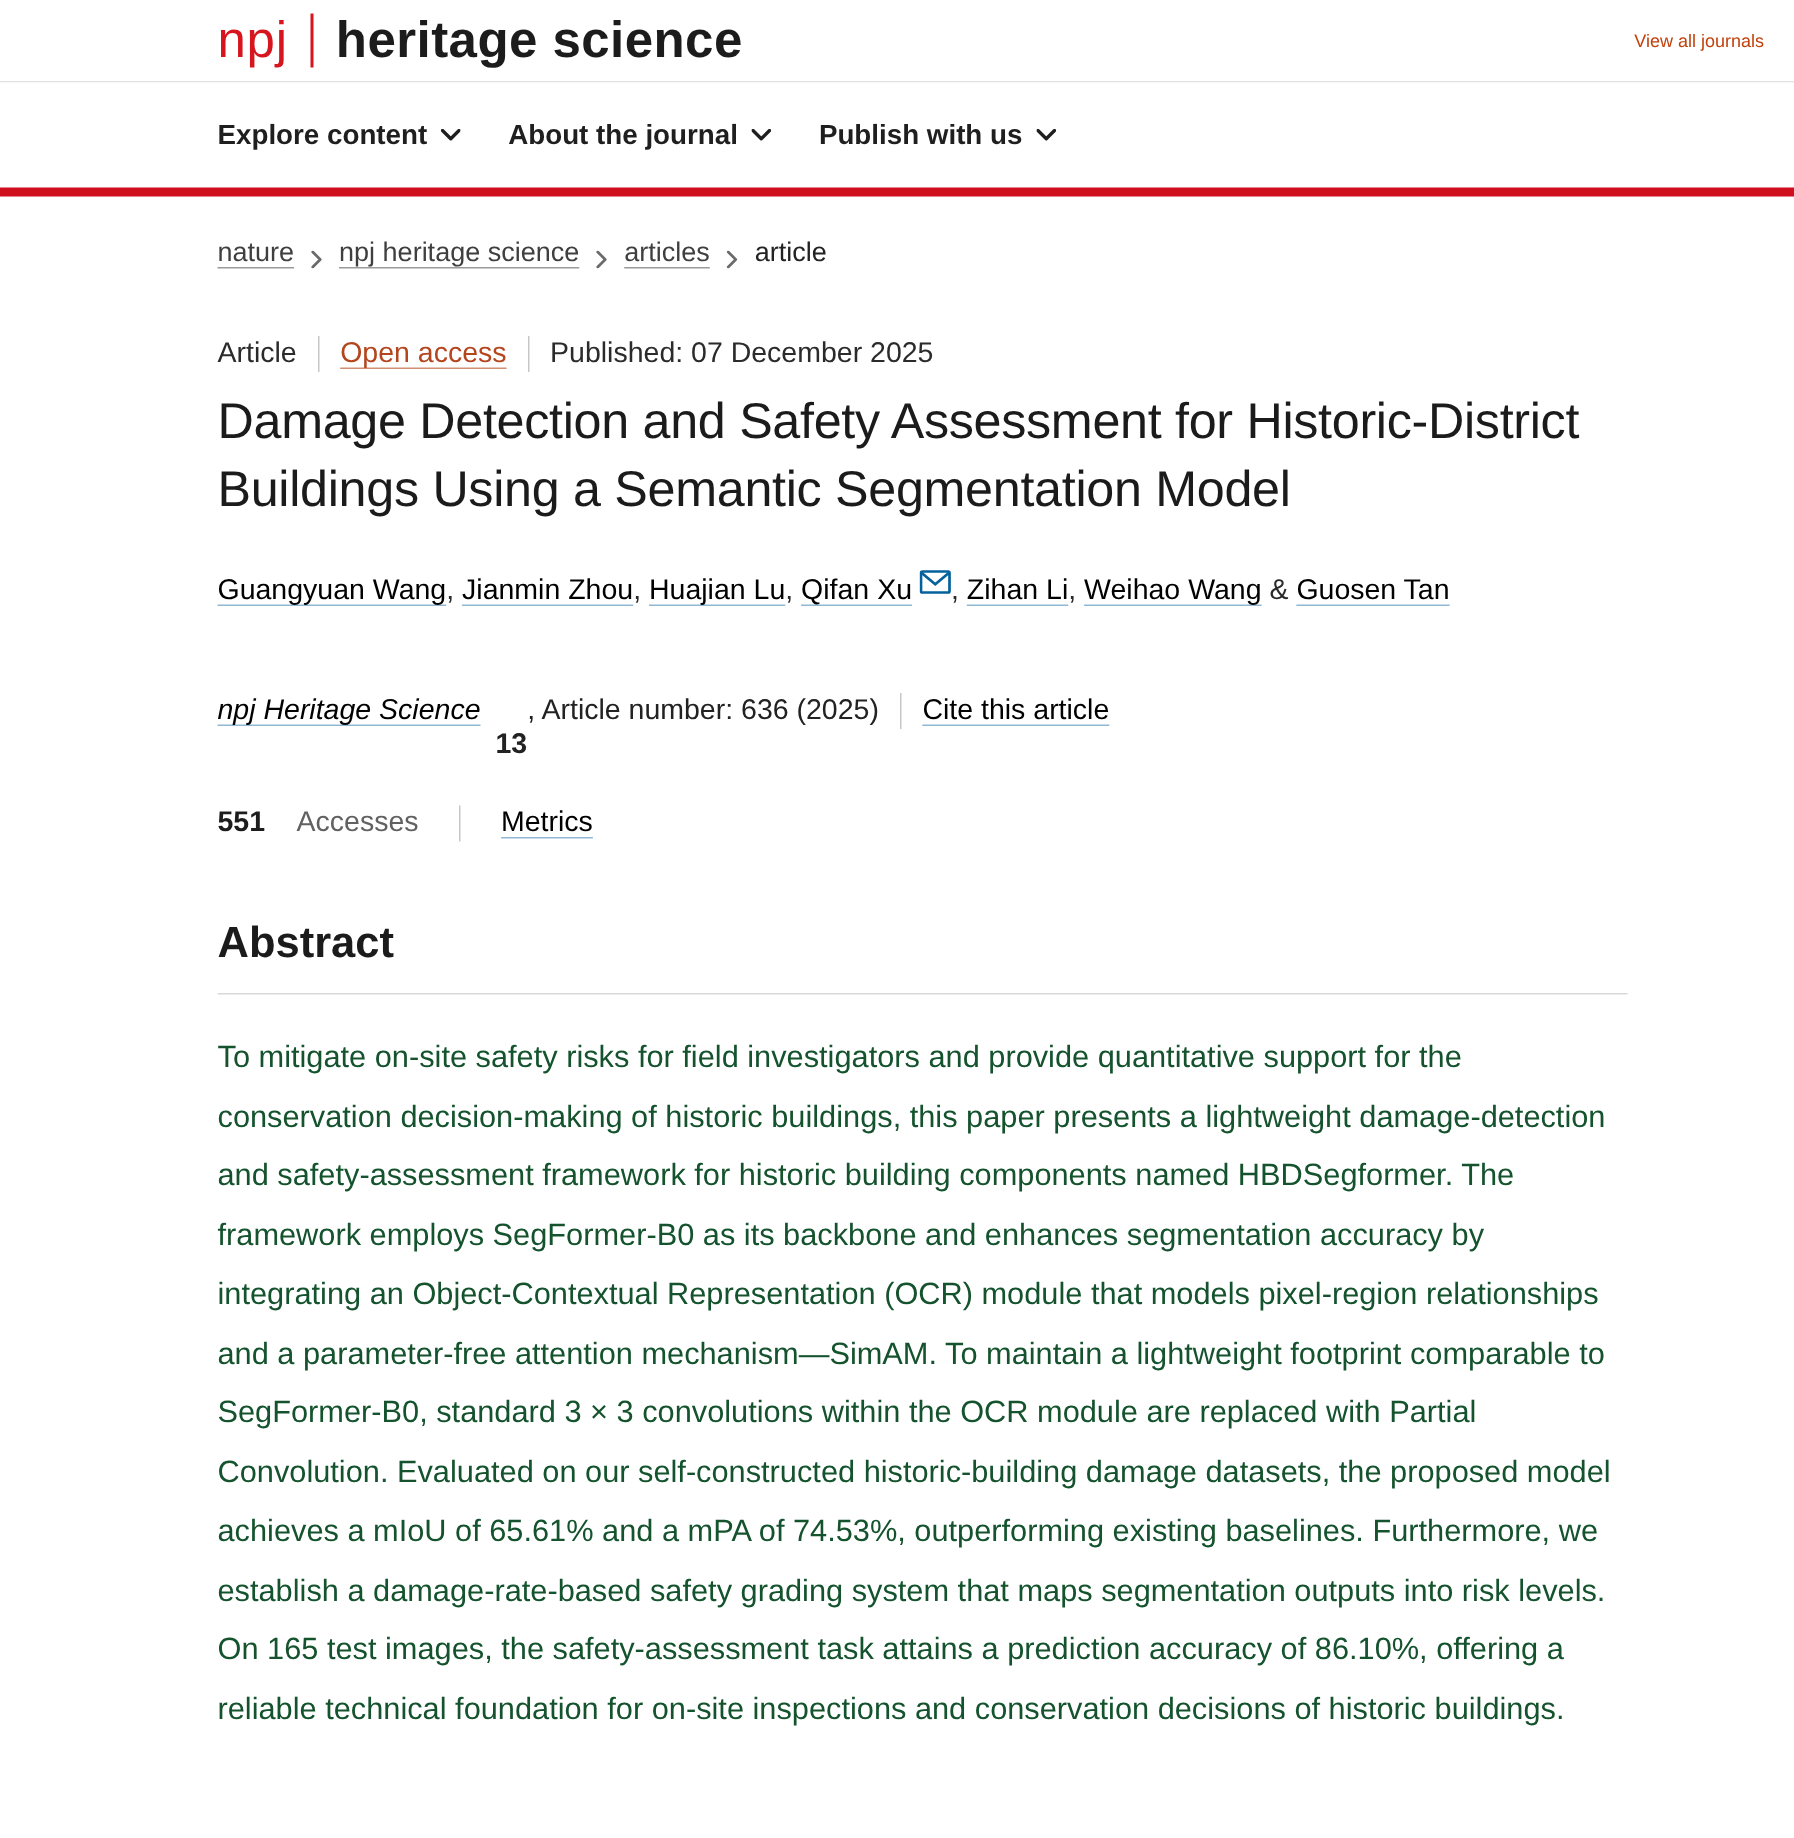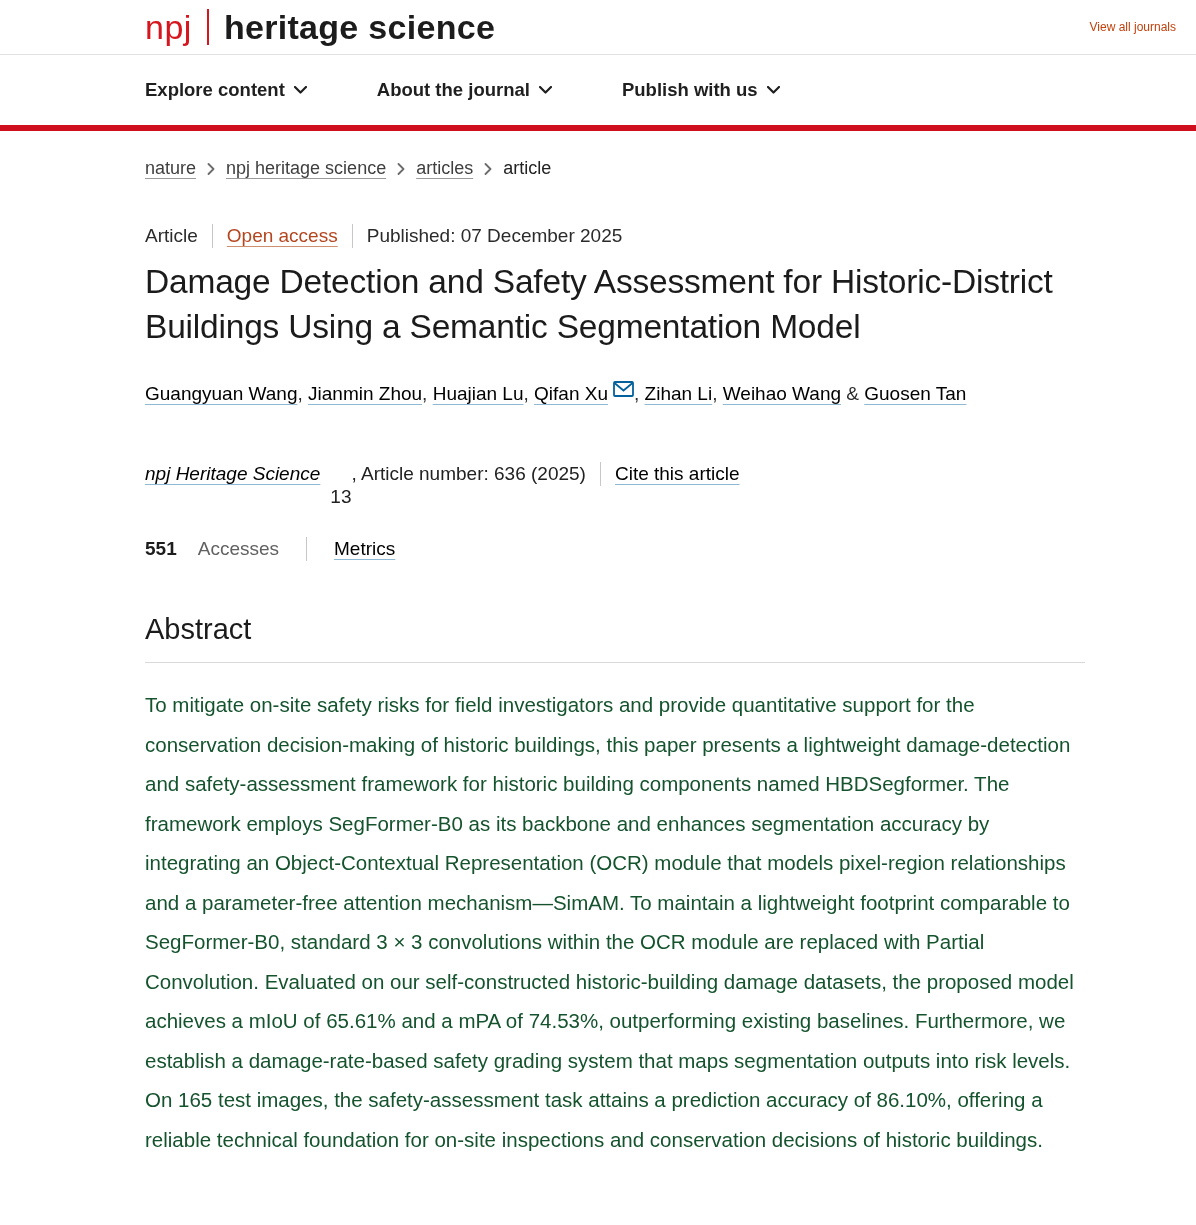--- a/index.html
+++ b/index.html
@@ -52,7 +52,7 @@
     height: 70px;
     display: flex;
     align-items: center;
-    gap: 70px;
+    gap: 32px;
     padding-left: 145px;
     background: #fff;
   }

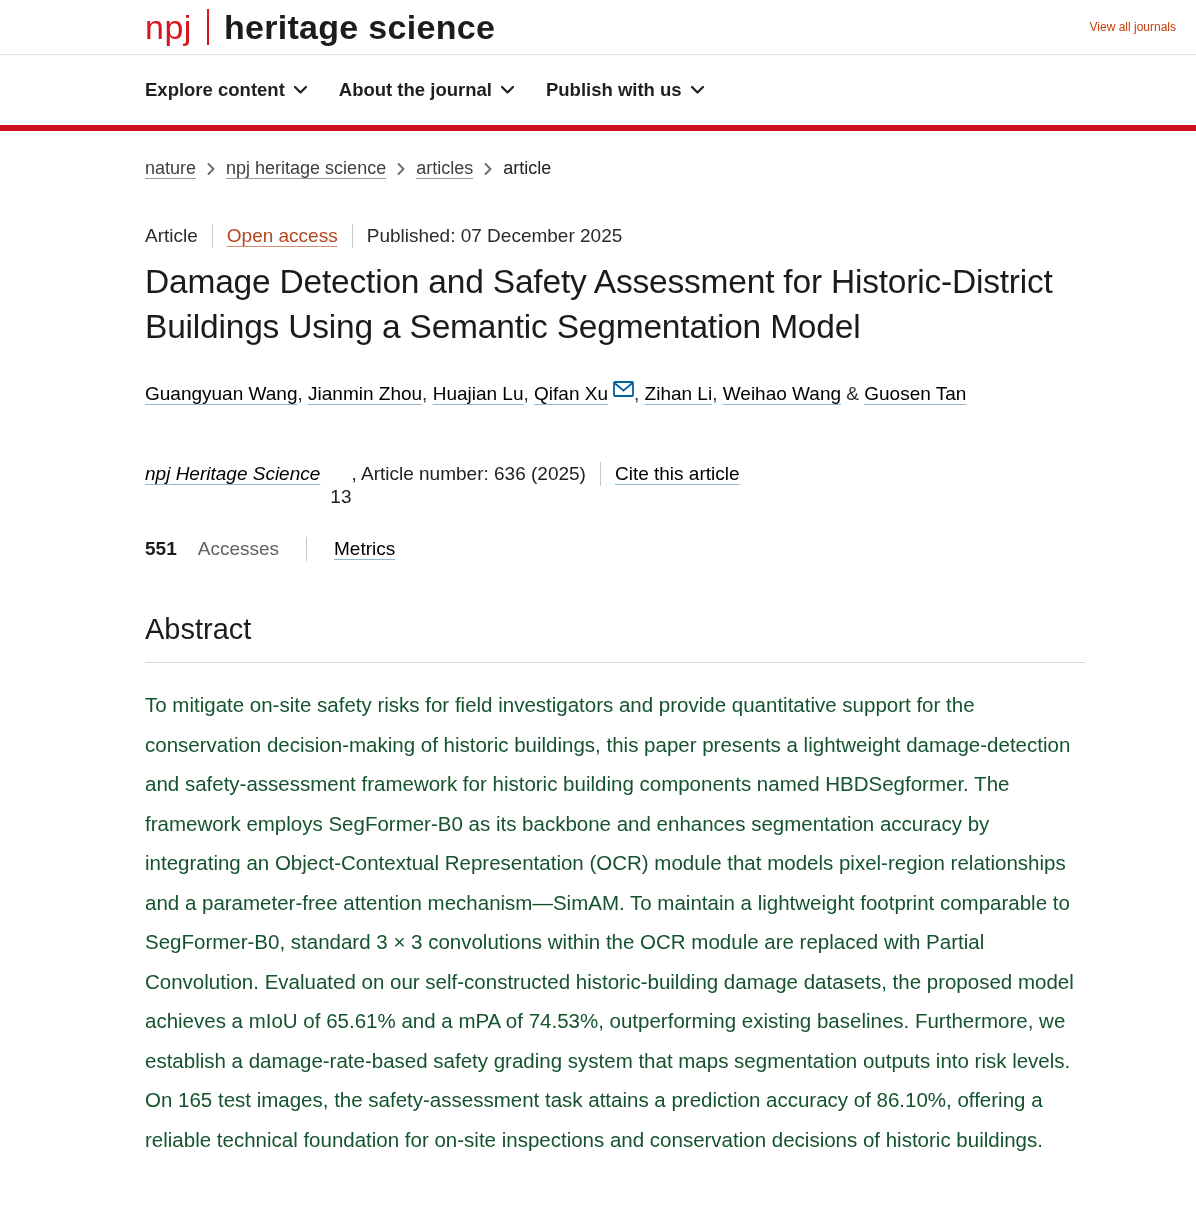--- a/index.html
+++ b/index.html
@@ -77,7 +77,7 @@
     font-size: 18px;
     color: #555;
     display: flex;
-    align-items: center;
+    align-items: flex-end;
   }
   .breadcrumb a {
     color: #3f3f3f;

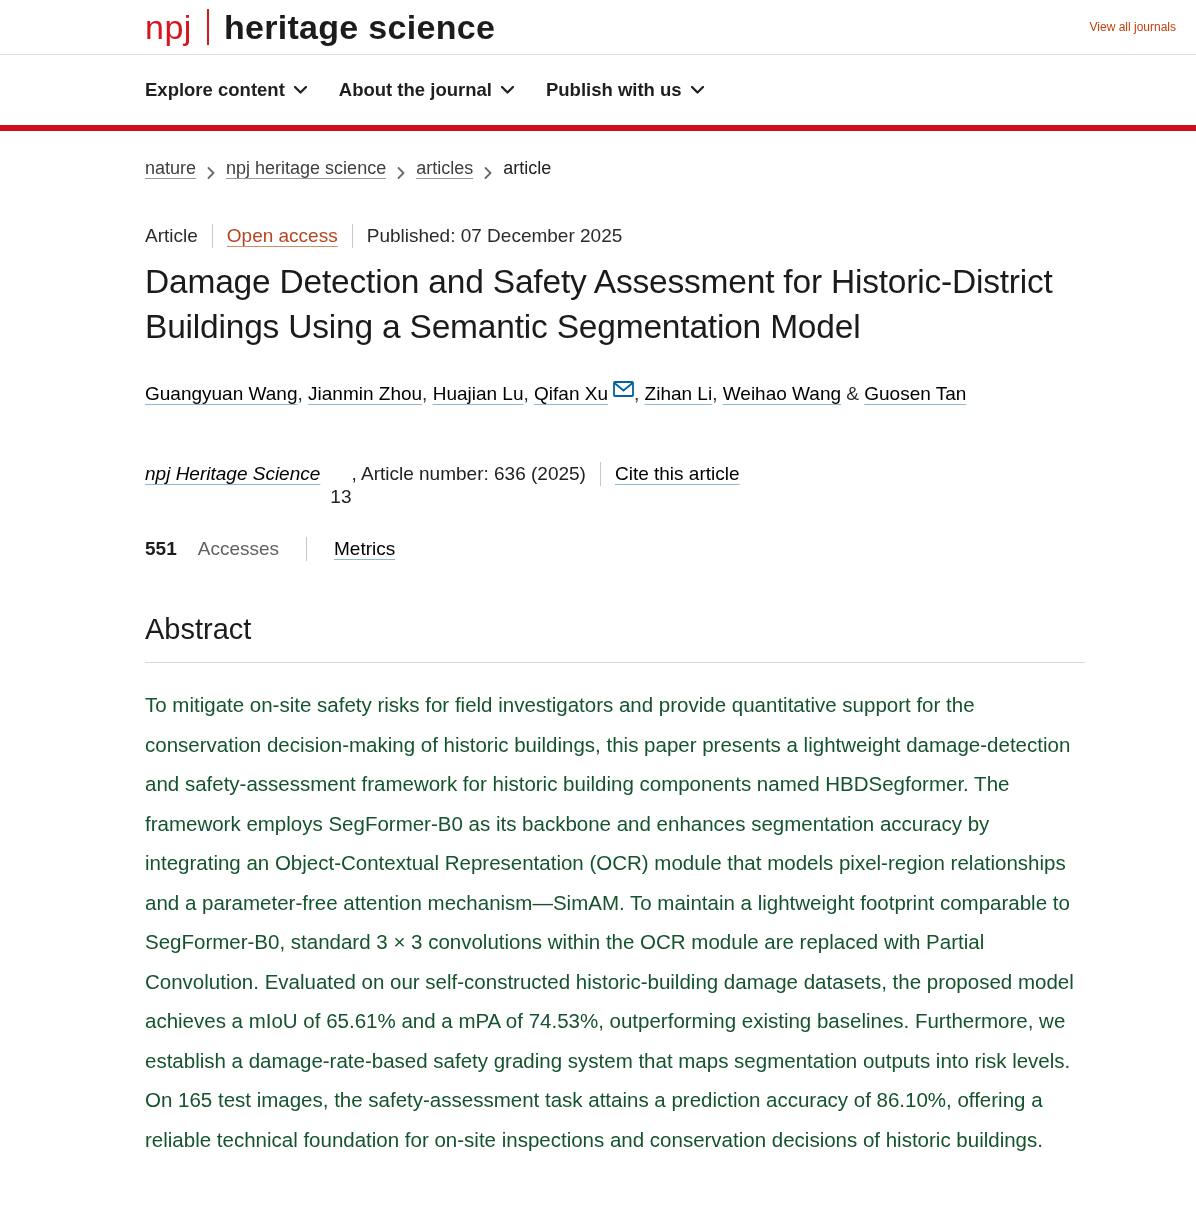--- a/index.html
+++ b/index.html
@@ -144,7 +144,7 @@
     align-items: center;
   }
   .journal-link { font-style: italic; }
-  .vol { font-weight: 400; margin-left: 10px; margin-top: 46px; }
+  .vol { font-weight: 700; margin-left: 10px; margin-top: 46px; }
 
   .metrics-row {
     margin: 29px 0 0 0;

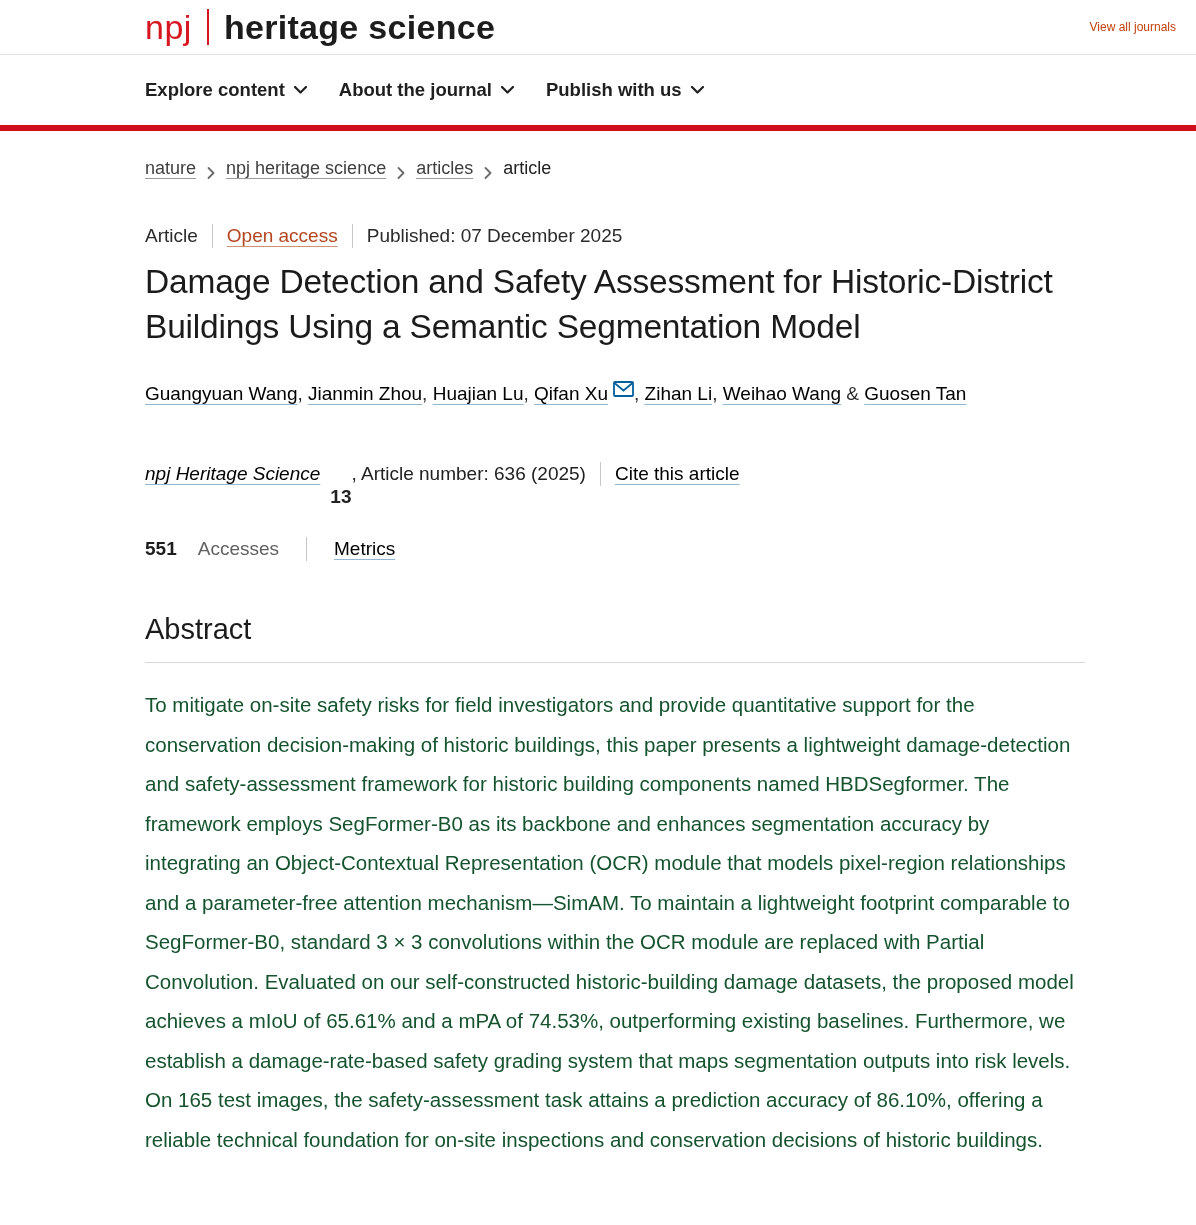--- a/index.html
+++ b/index.html
@@ -159,7 +159,7 @@
   .abstract-heading {
     margin: 52px 0 16px 0;
     font-size: 29px;
-    font-weight: 400;
+    font-weight: 700;
     color: #1b1b1b;
   }
   .abstract-rule {

